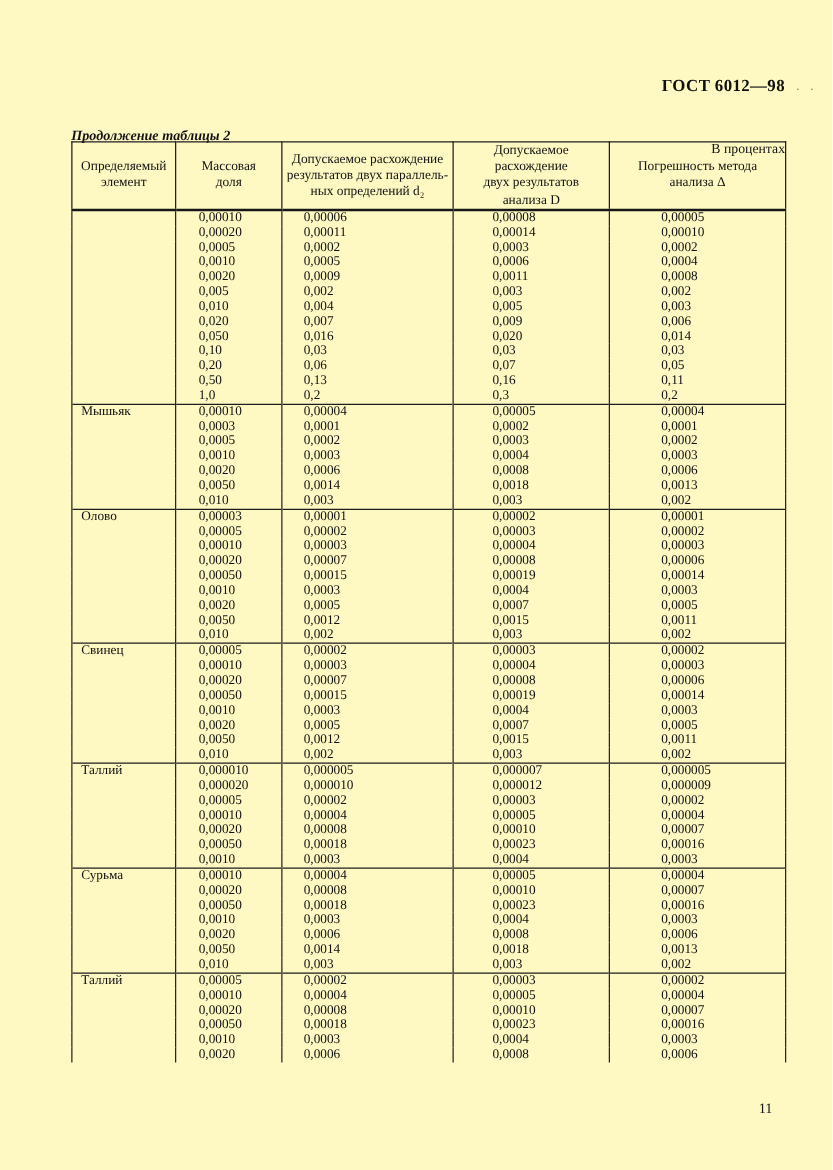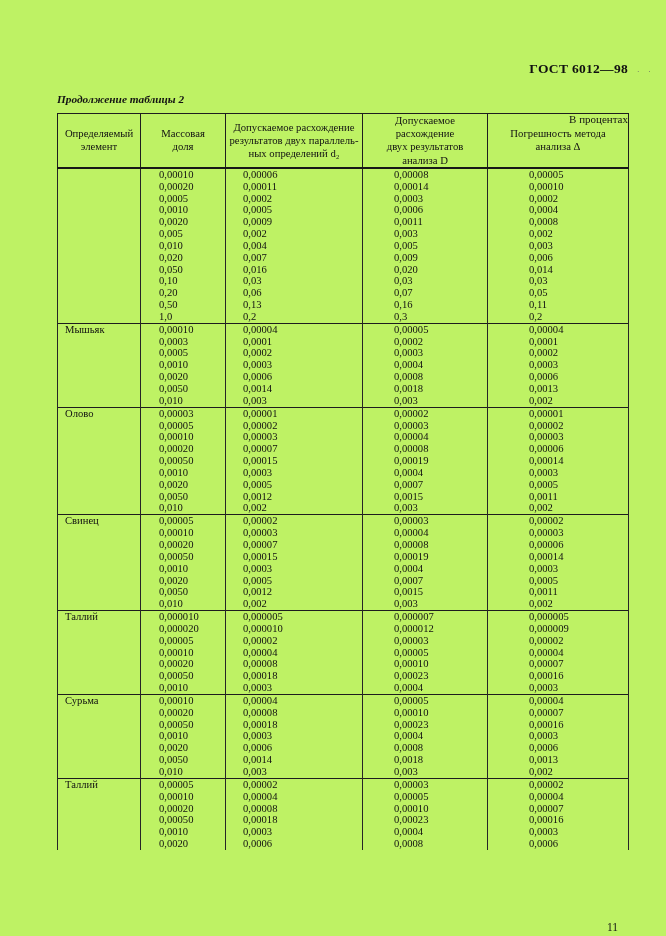--- a/index.html
+++ b/index.html
@@ -12,7 +12,7 @@
     position: relative;
     width: 666px;
     height: 936px;
-    background: #bef264;
+    background: #fef9c3;
     color: #141414;
     overflow: hidden;
   }

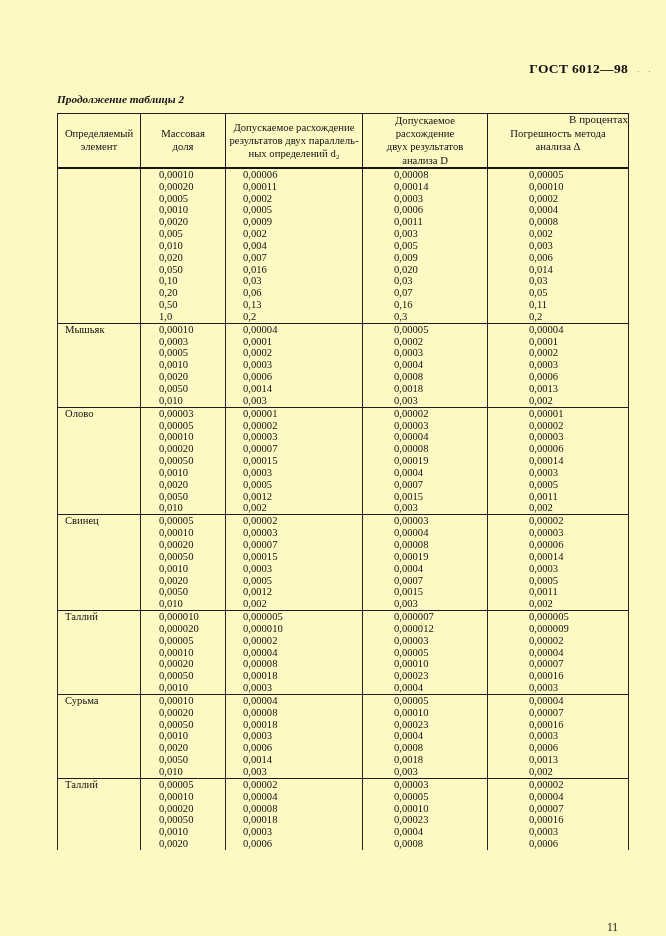--- a/index.html
+++ b/index.html
@@ -41,7 +41,7 @@
     right: 38px;
     display: flex;
     justify-content: space-between;
-    align-items: flex-start;
+    align-items: center;
   }
   .table-caption {
     font-size: 11.3px;

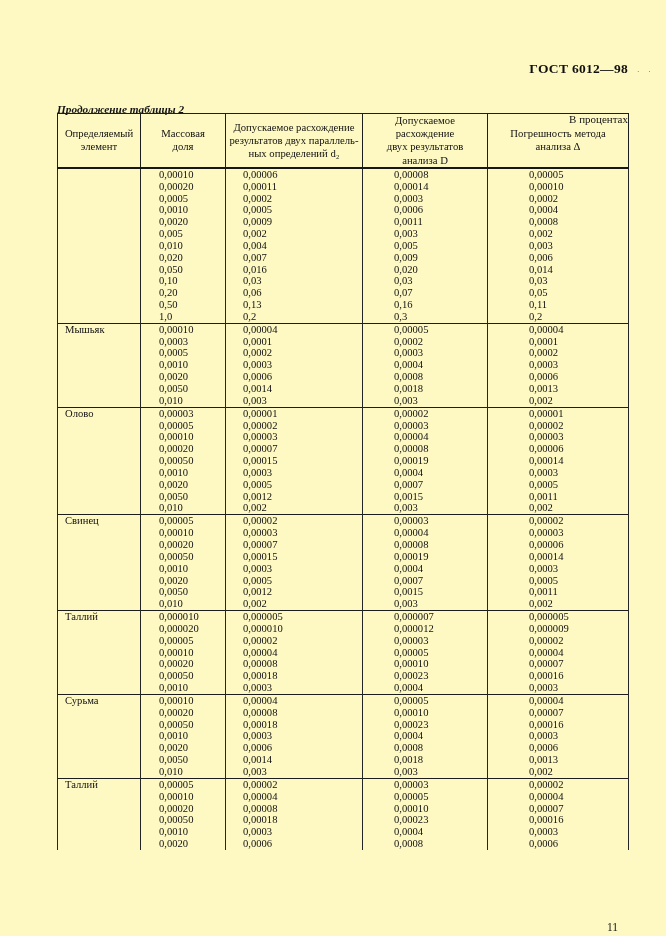--- a/index.html
+++ b/index.html
@@ -103,7 +103,6 @@
     right: 48px;
     font-size: 11.5px;
     color: #141414;
-    margin-top: 40px;
   }
 </style>
 </head>

